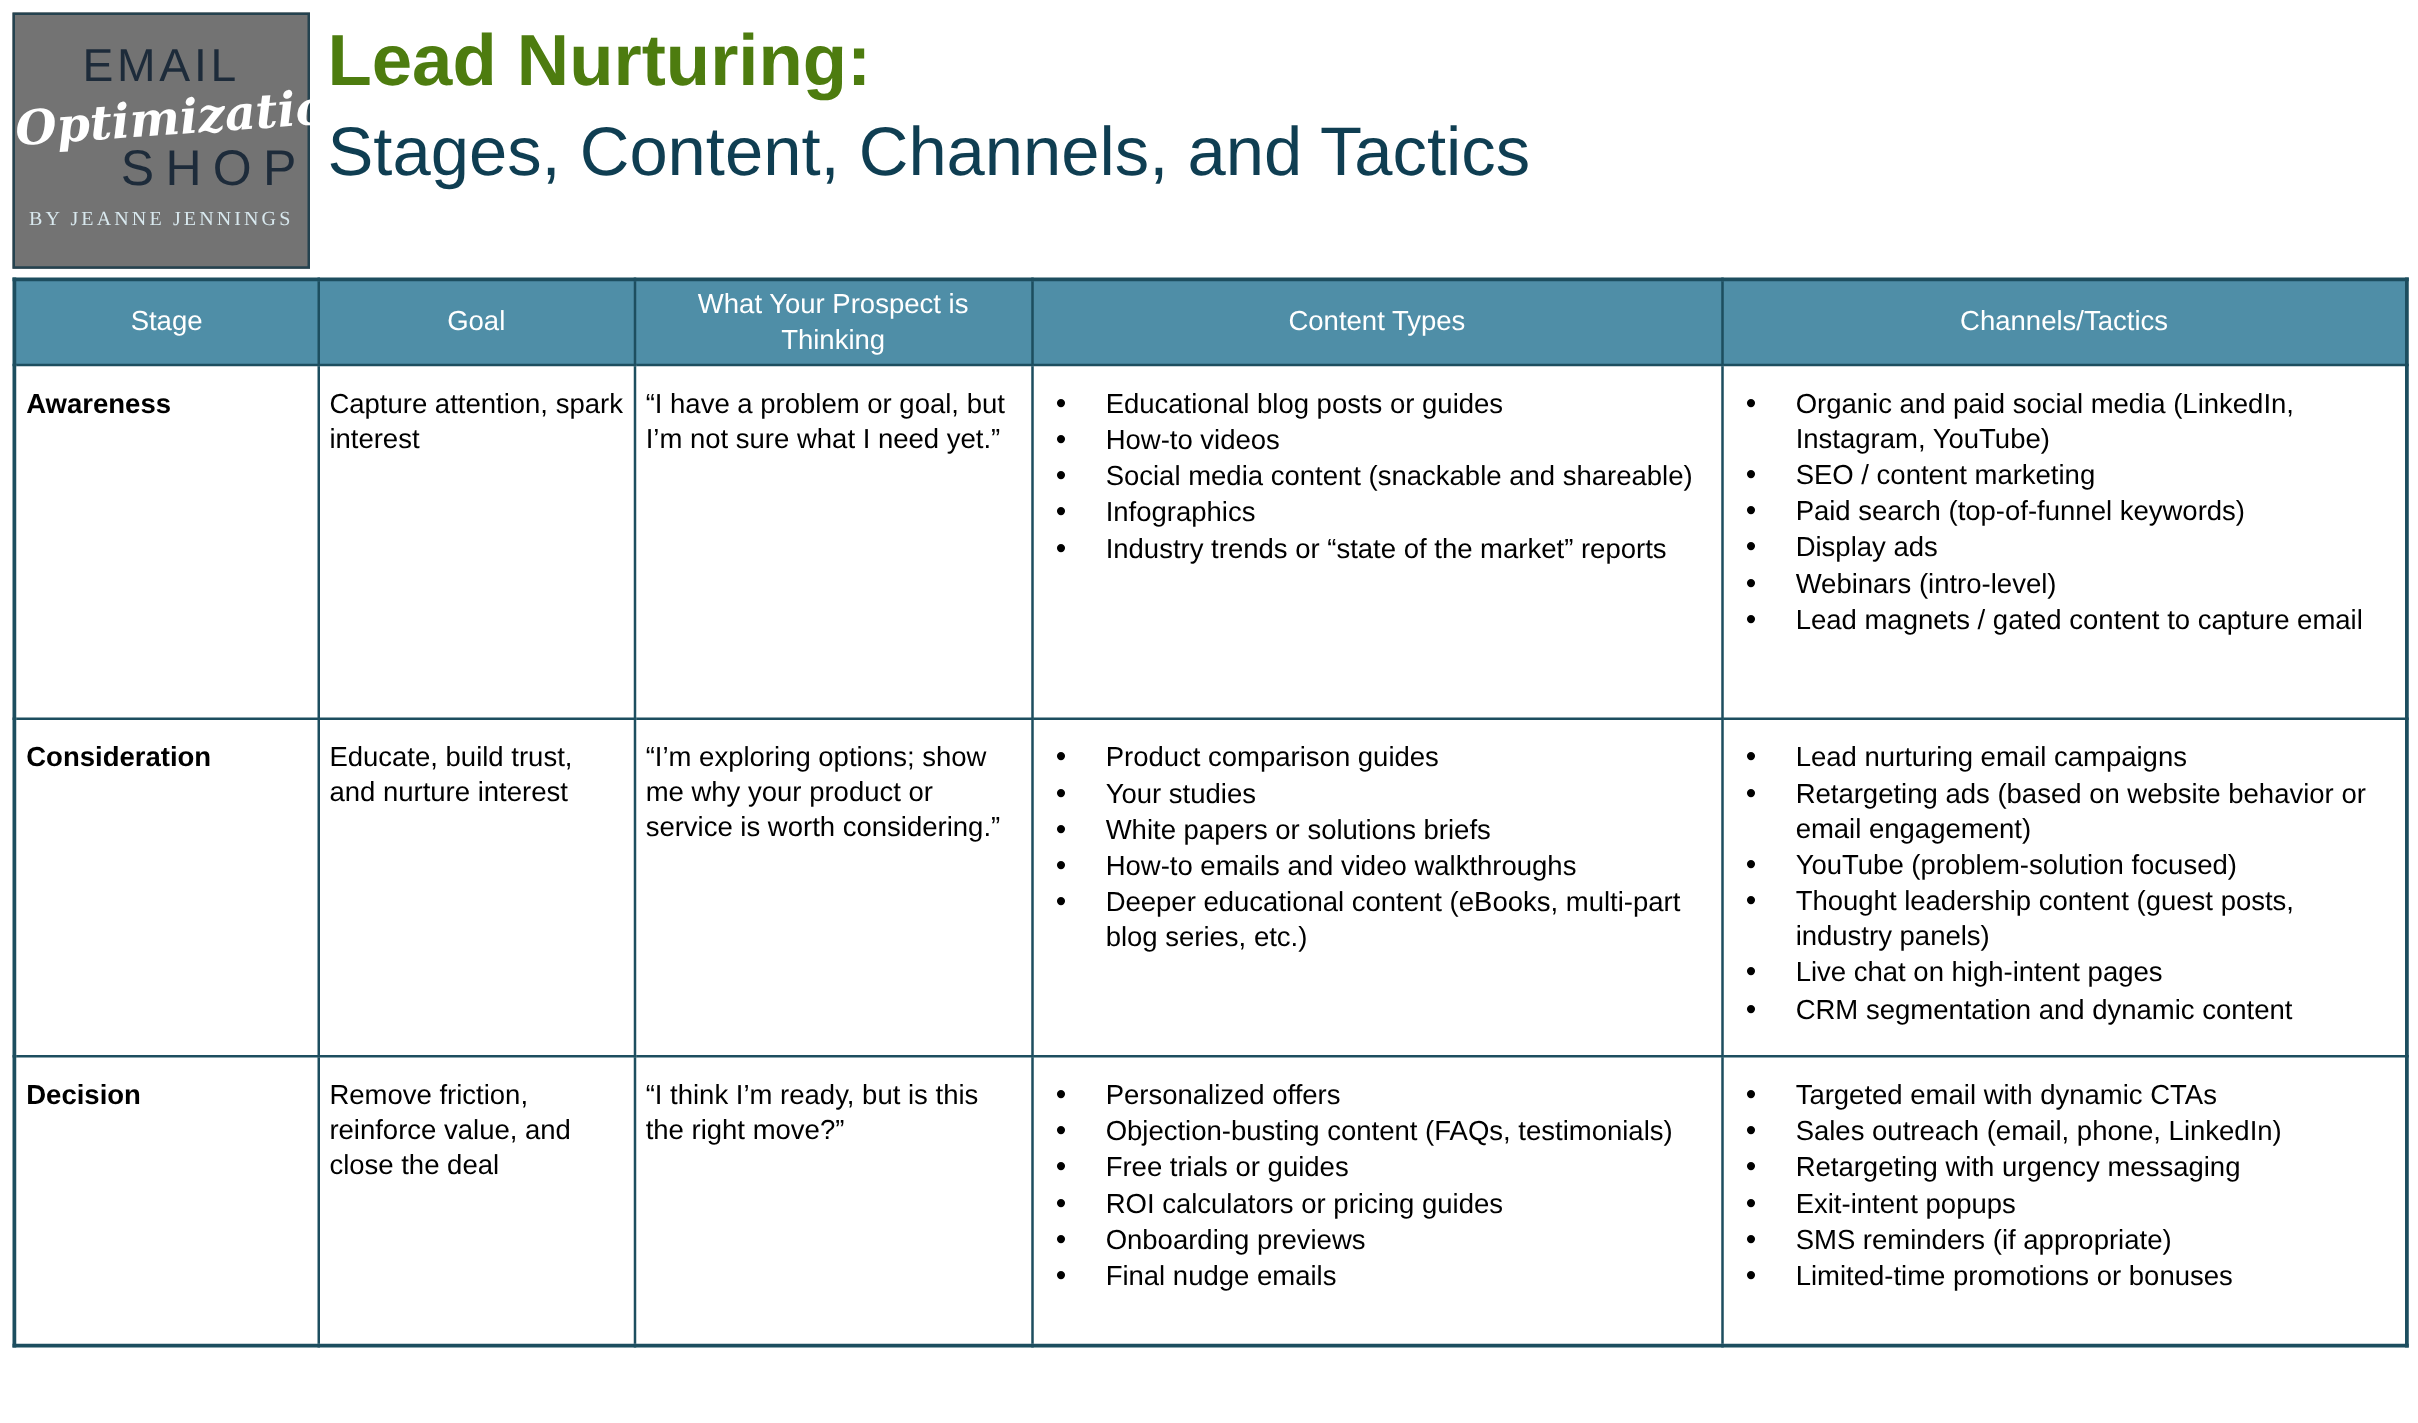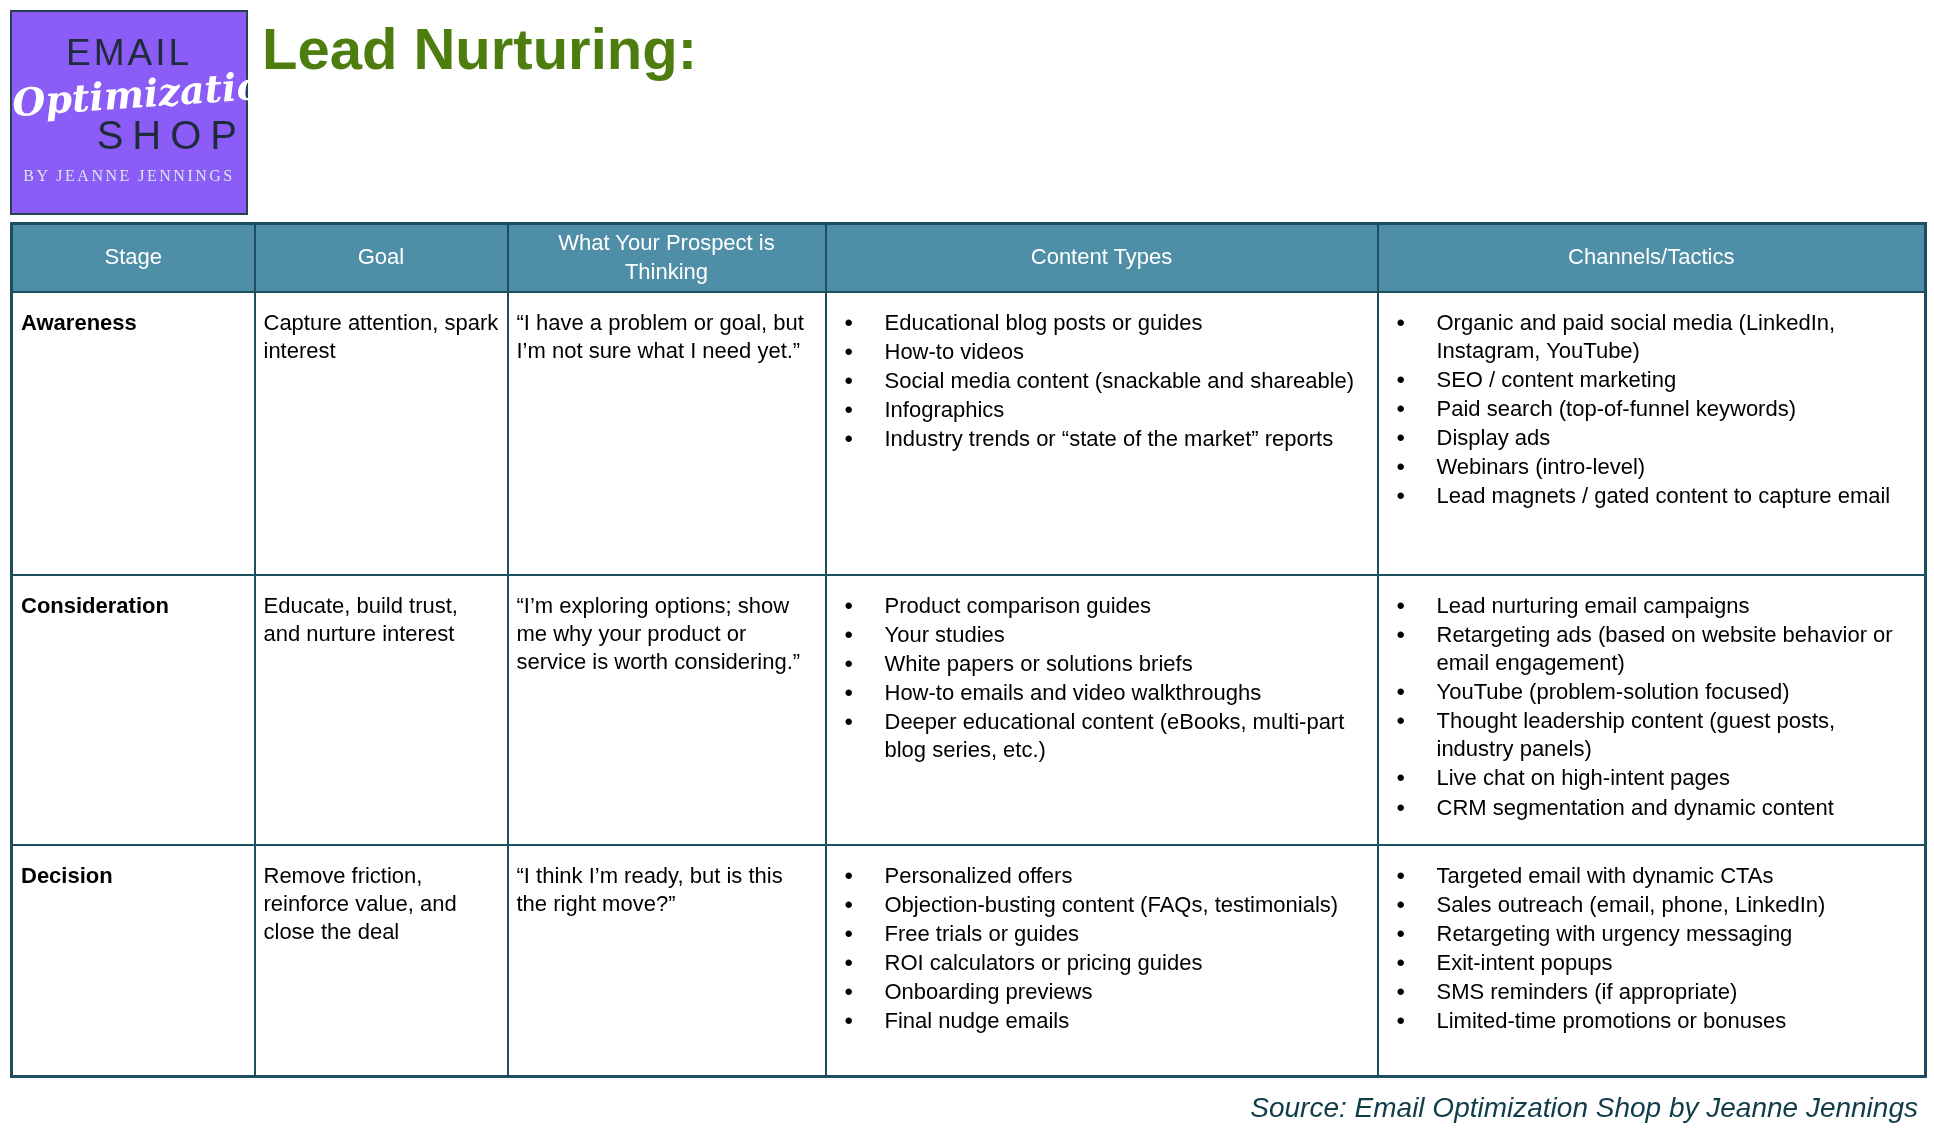--- a/index.html
+++ b/index.html
@@ -17,7 +17,7 @@
     position: absolute;
     left: 10px; top: 10px;
     width: 234px; height: 201px;
-    background: #8b5cf6;
+    background: #737373;
     border: 2px solid #24424f;
     text-align: center;
     box-sizing: content-box;

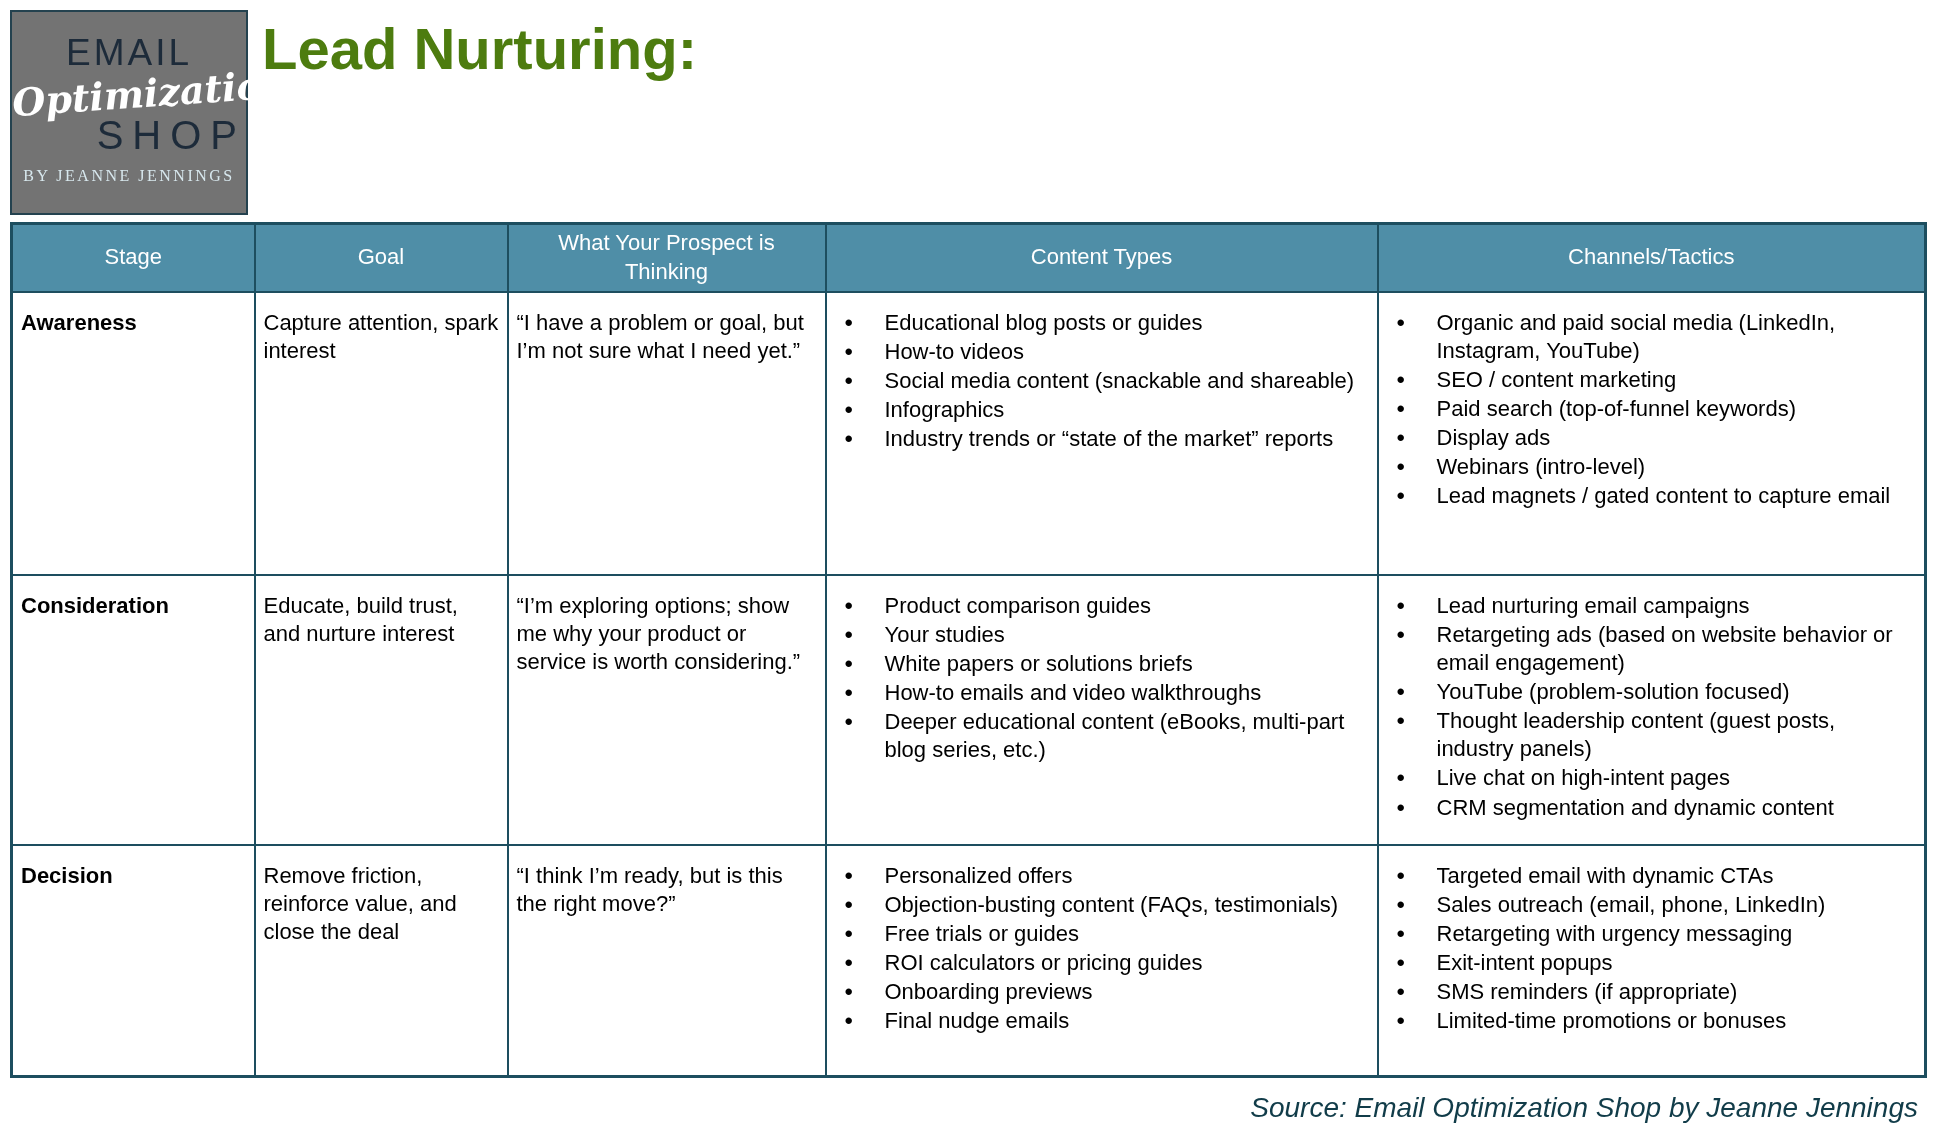--- a/index.html
+++ b/index.html
@@ -154,6 +154,7 @@
 
   <div class="title-block">
     <h1 class="title-line1">Lead Nurturing:</h1>
+    <div class="title-line2">Stages, Content, Channels, and Tactics</div>
   </div>
 
   <table class="lead-table">

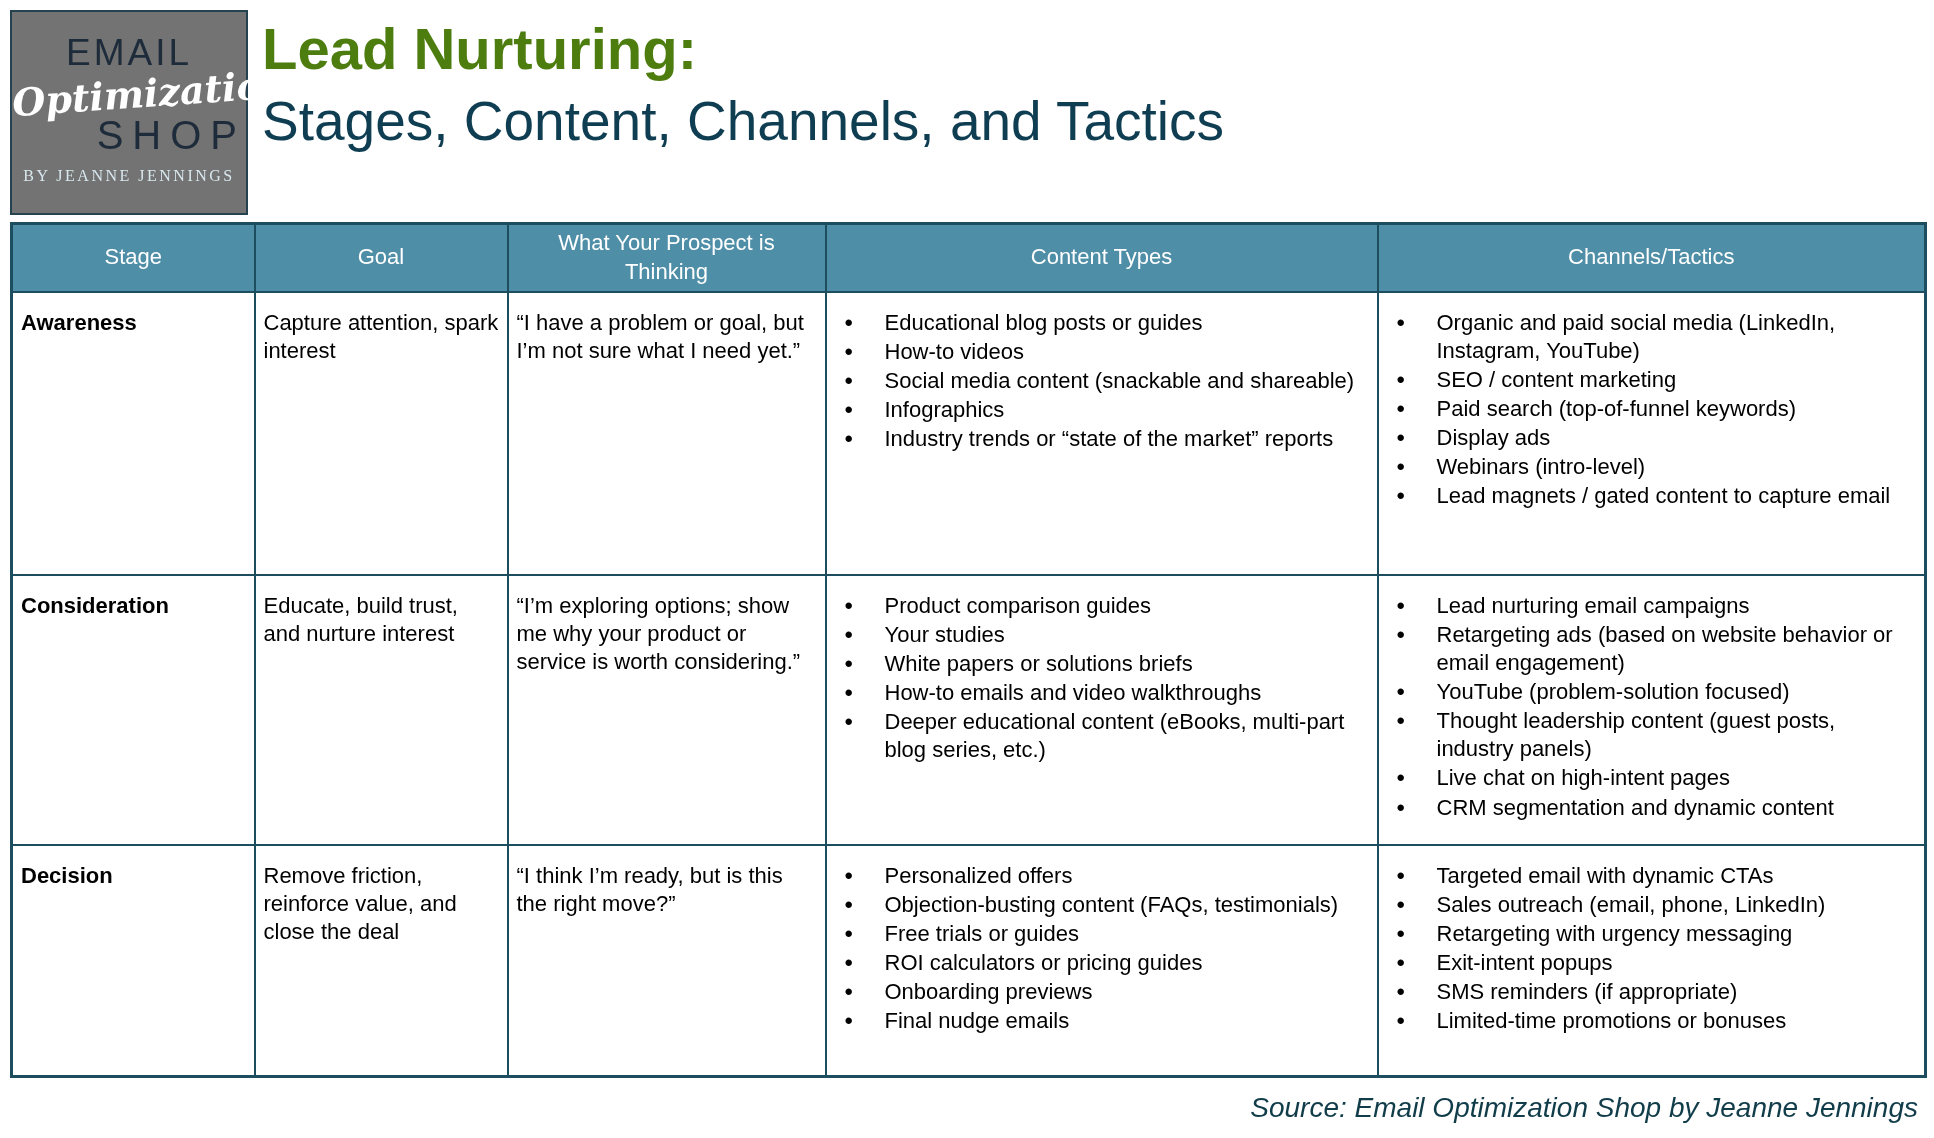--- a/index.html
+++ b/index.html
@@ -251,7 +251,6 @@
     </tbody>
   </table>
 
-  <div class="source-line">Source: Email Optimization Shop by Jeanne Jennings</div>
 
 </div>
 

